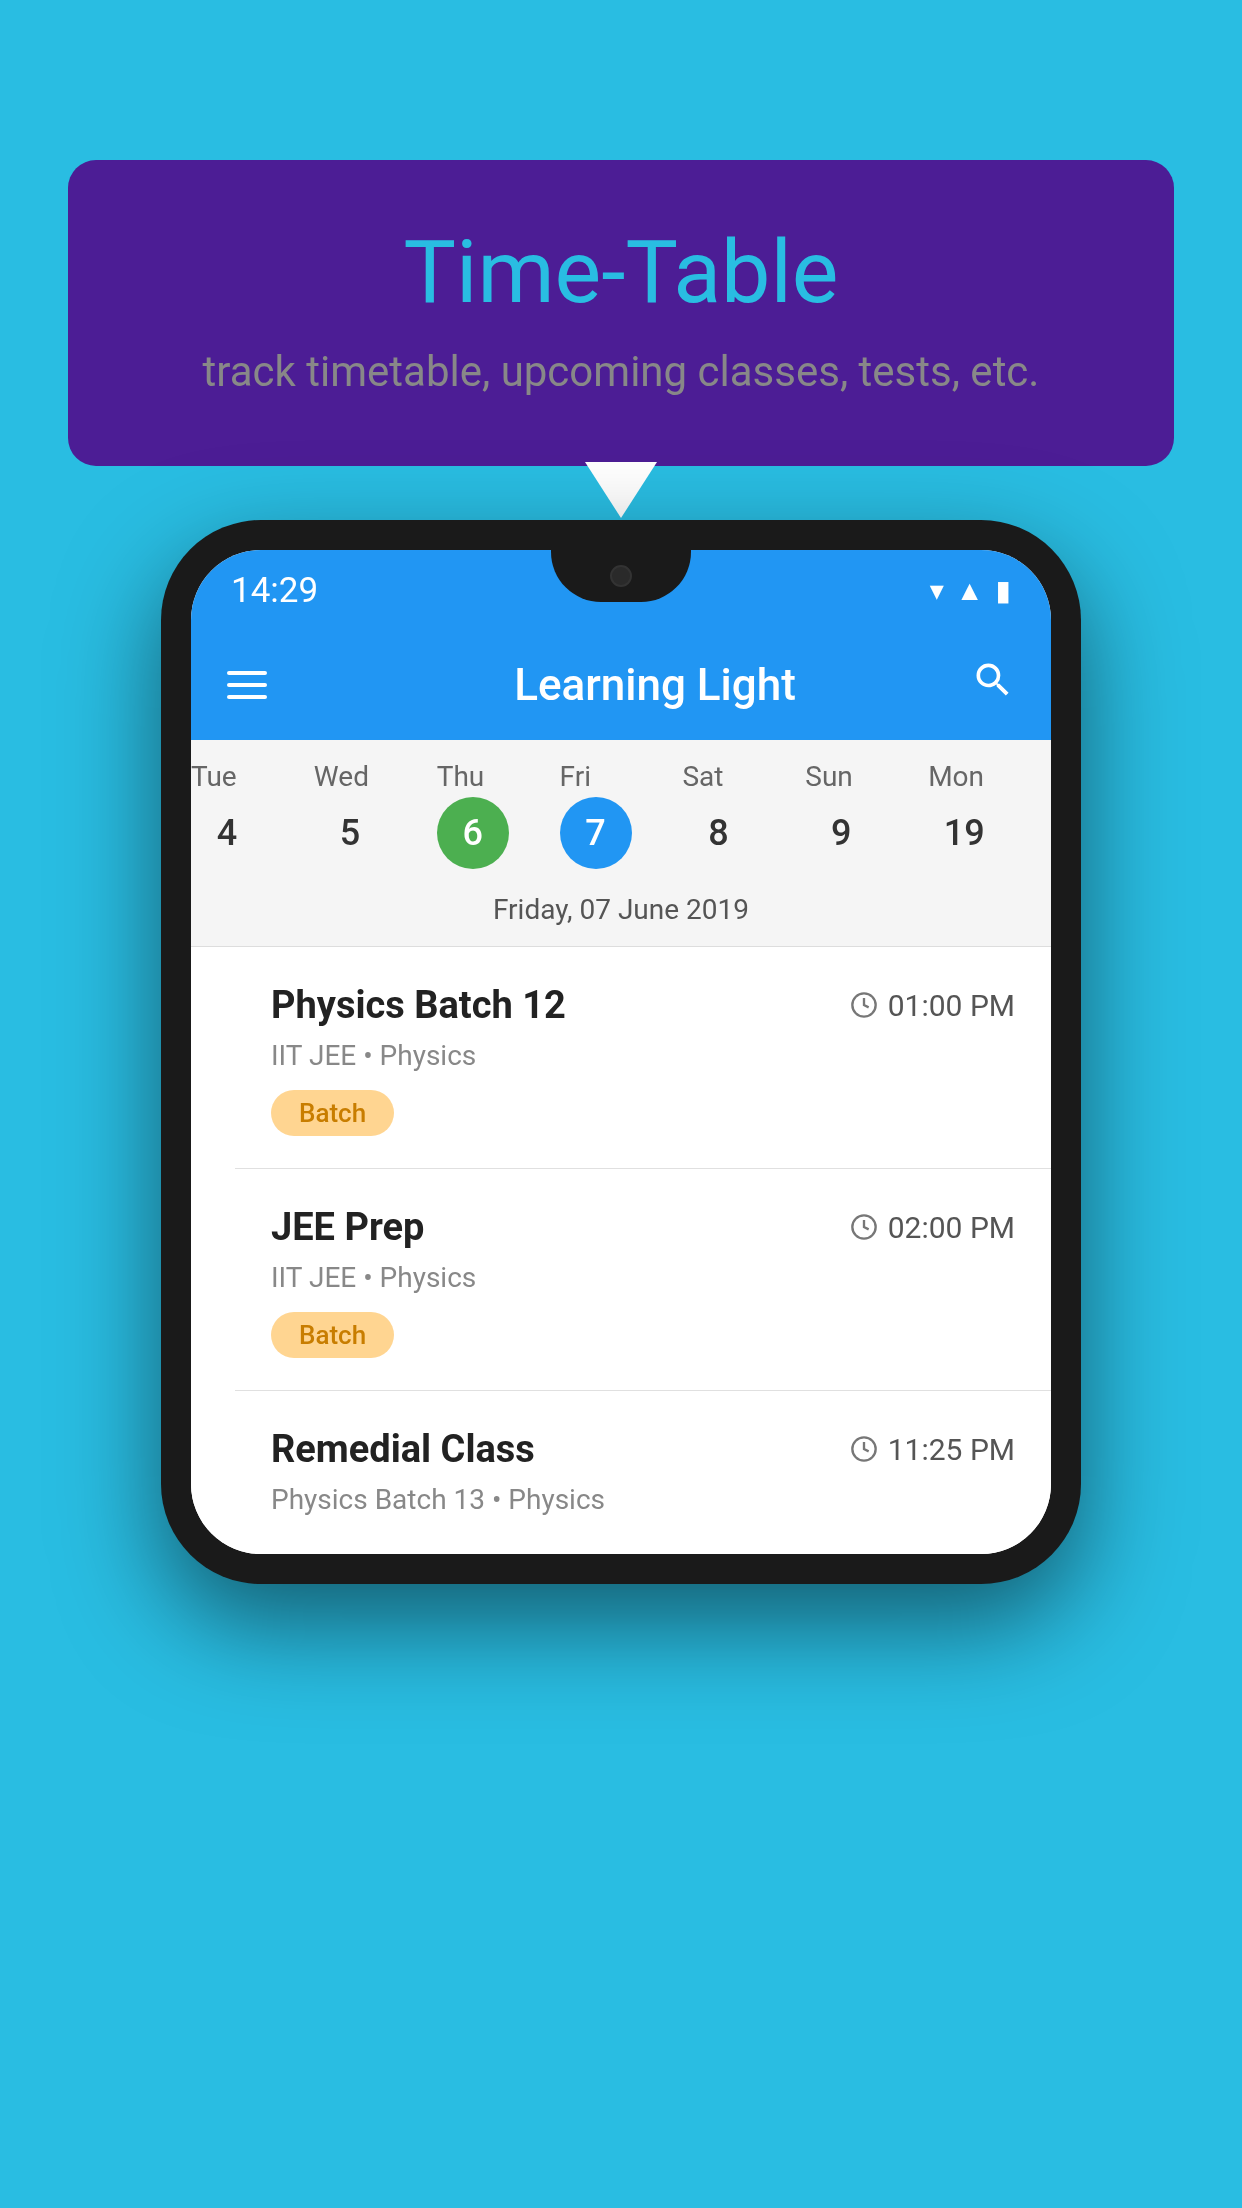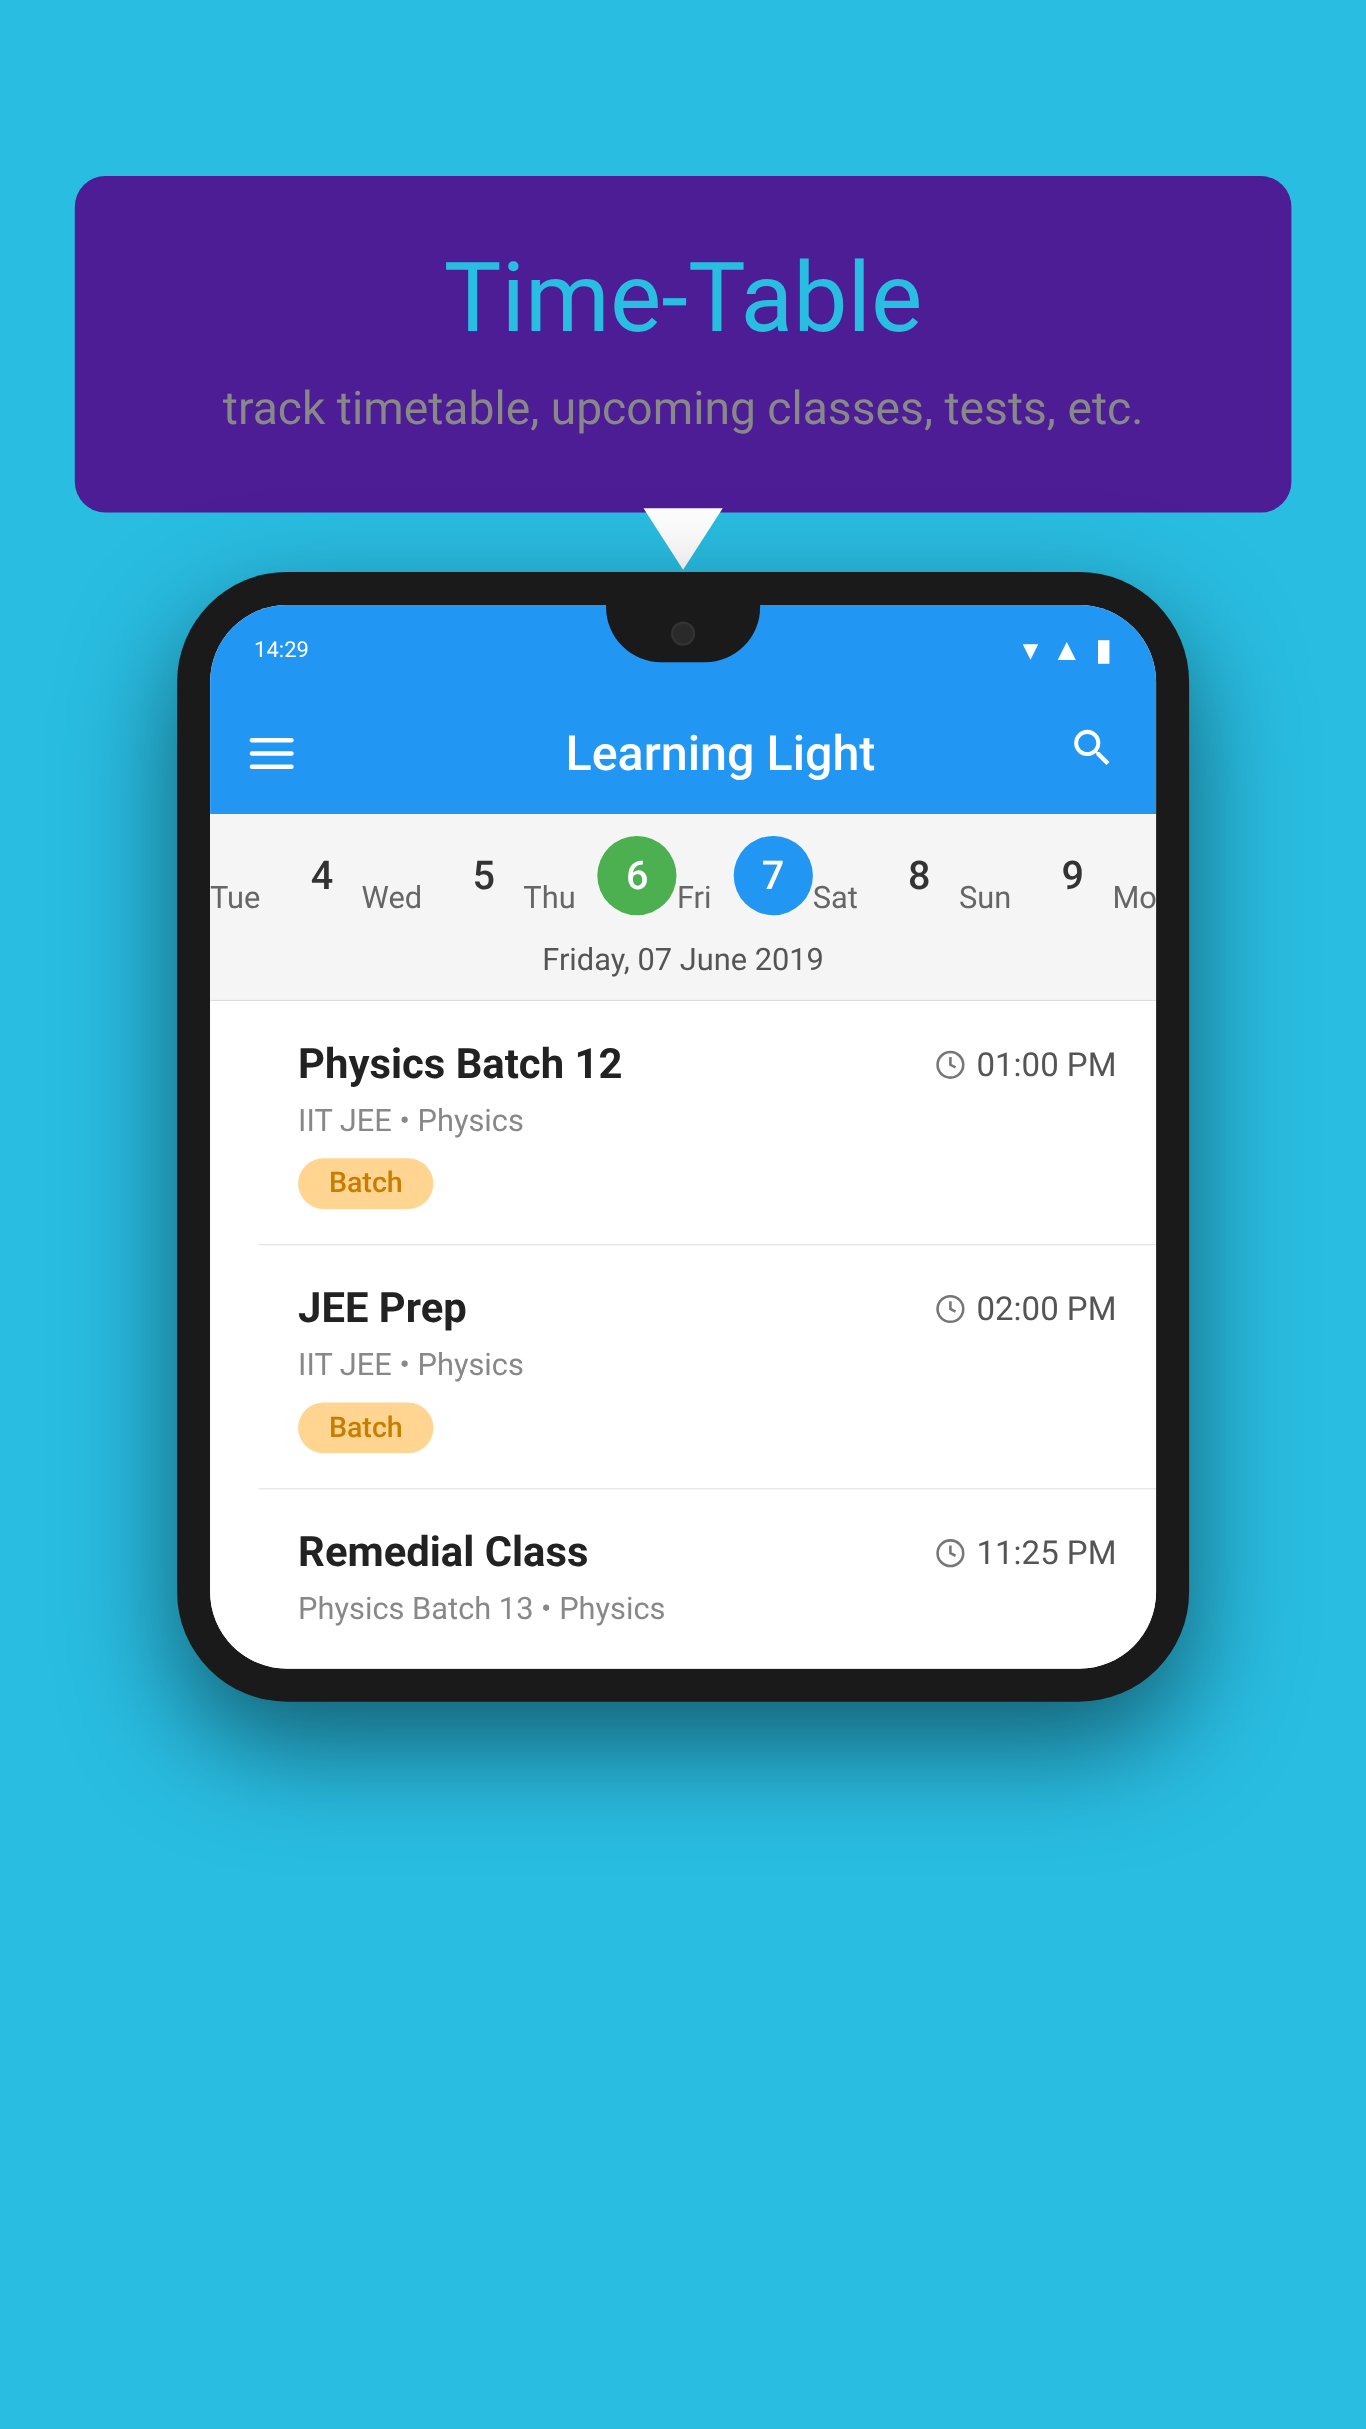--- a/index.html
+++ b/index.html
@@ -132,7 +132,7 @@
 
     .status-time {
       color: white;
-      font-size: 20px;
+      font-size: 35px;
       font-weight: 400;
     }
 

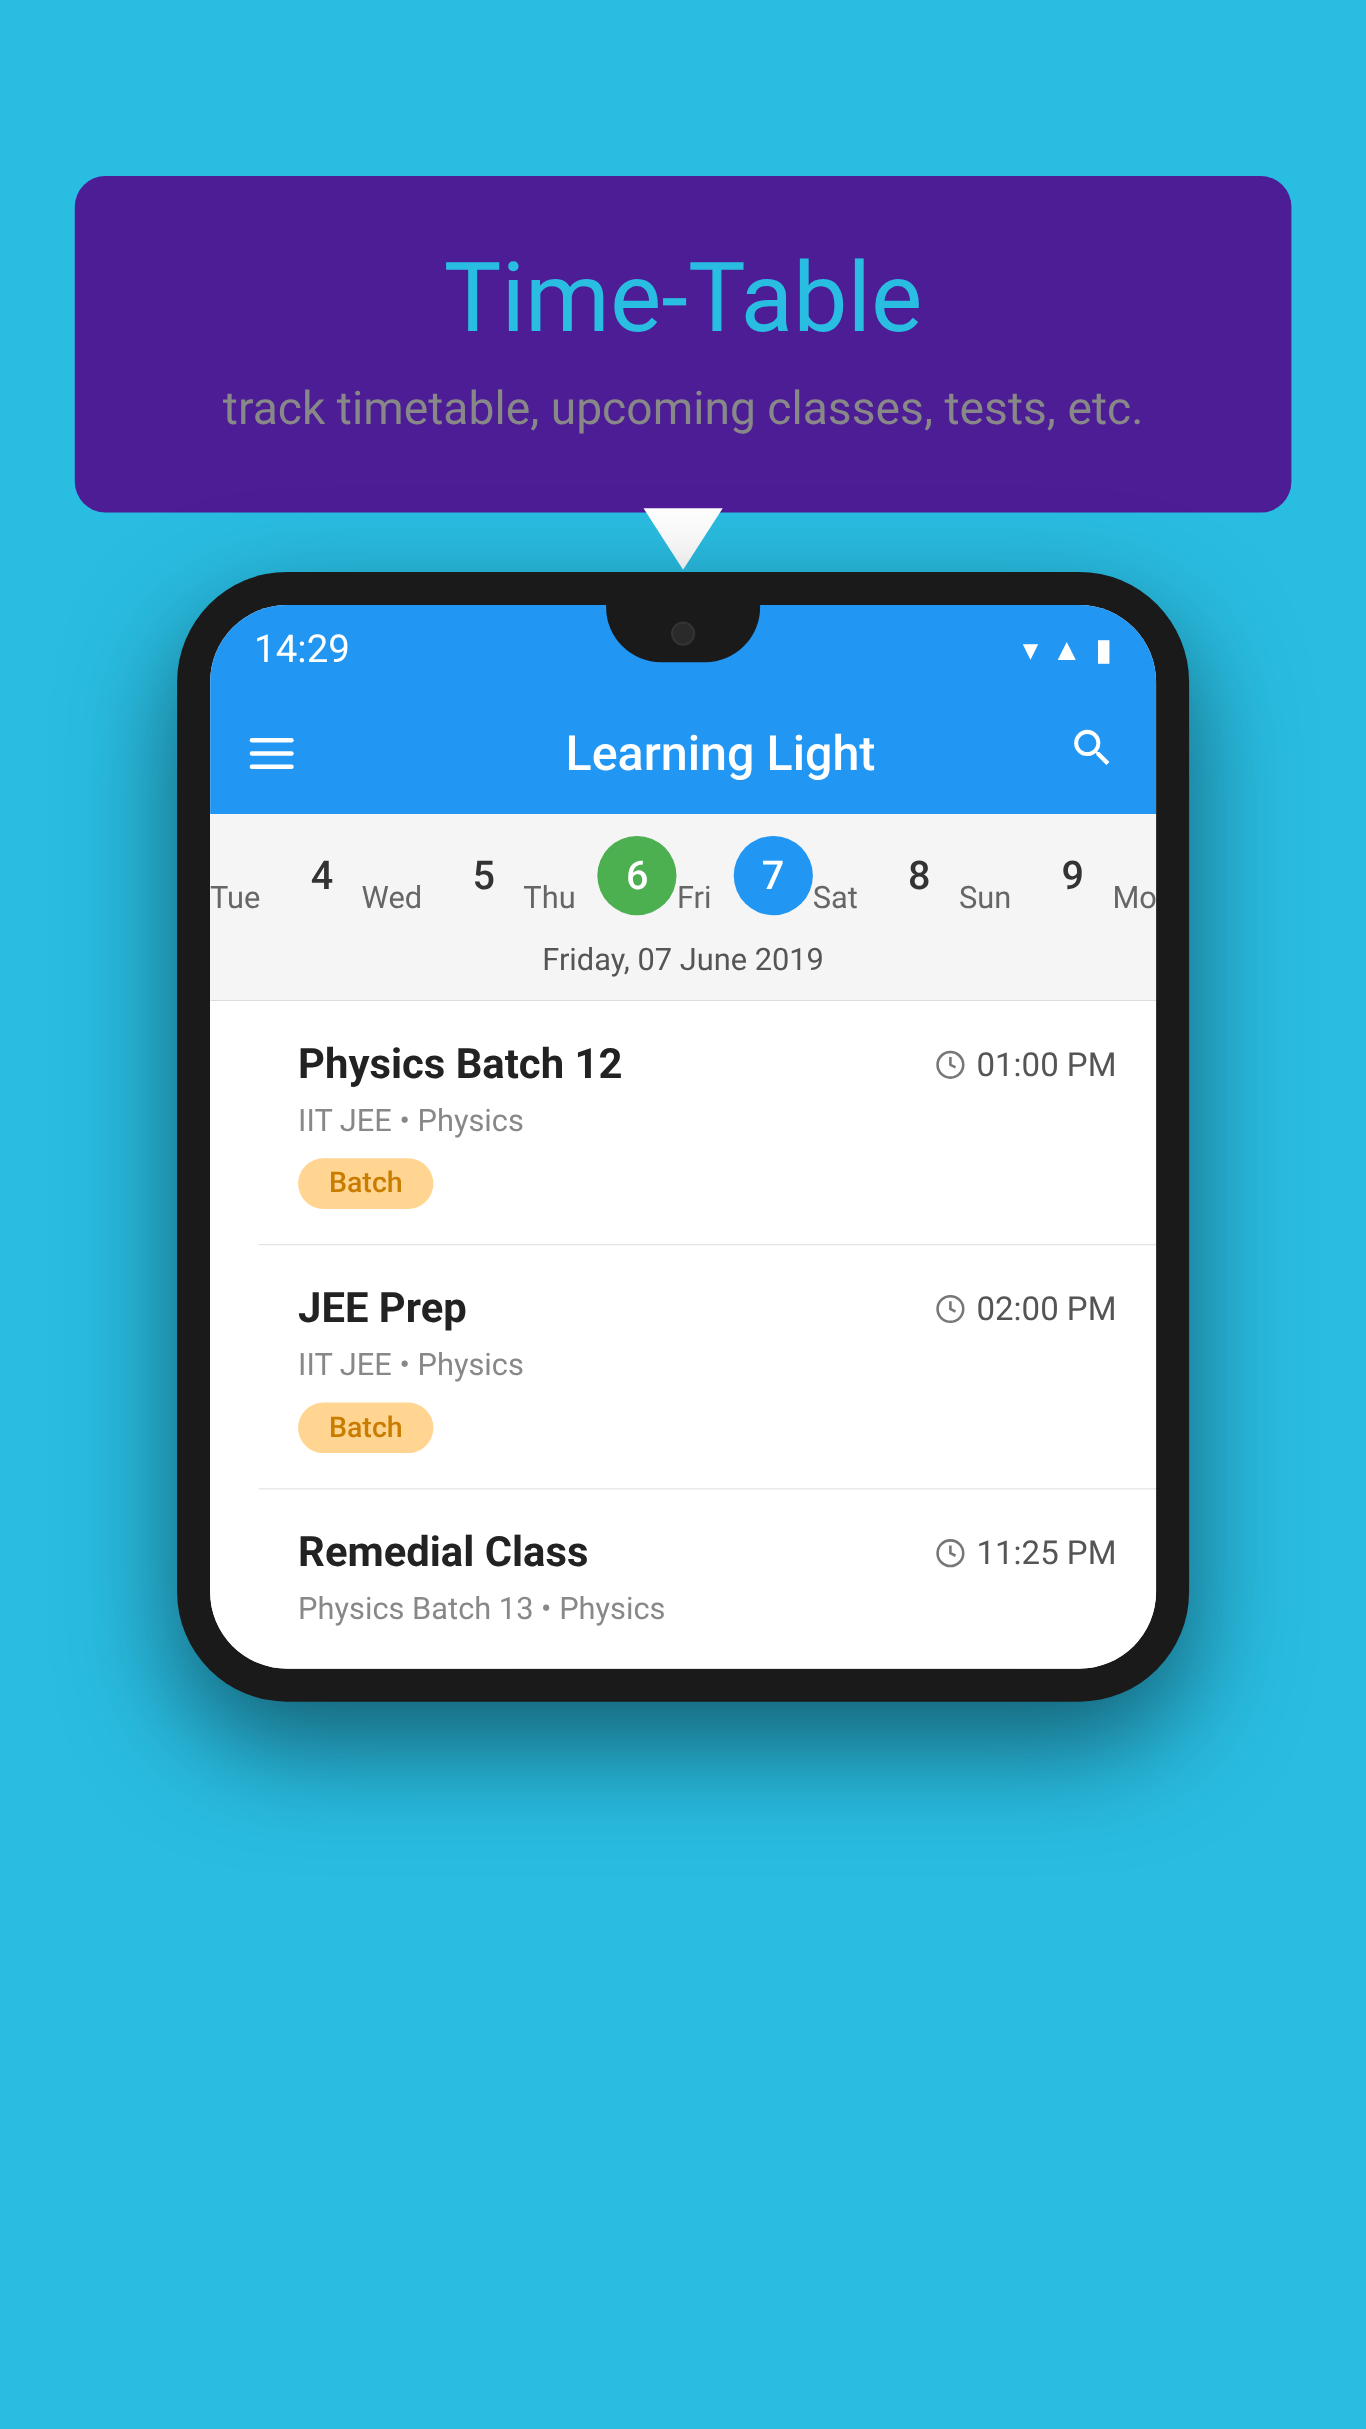--- a/index.html
+++ b/index.html
@@ -197,9 +197,9 @@
     .day-col {
       flex: 1;
       display: flex;
-      flex-direction: row;
-      align-items: flex-end;
-      gap: 20px;
+      flex-direction: column;
+      align-items: flex-start;
+      gap: 4px;
       cursor: pointer;
     }
 

